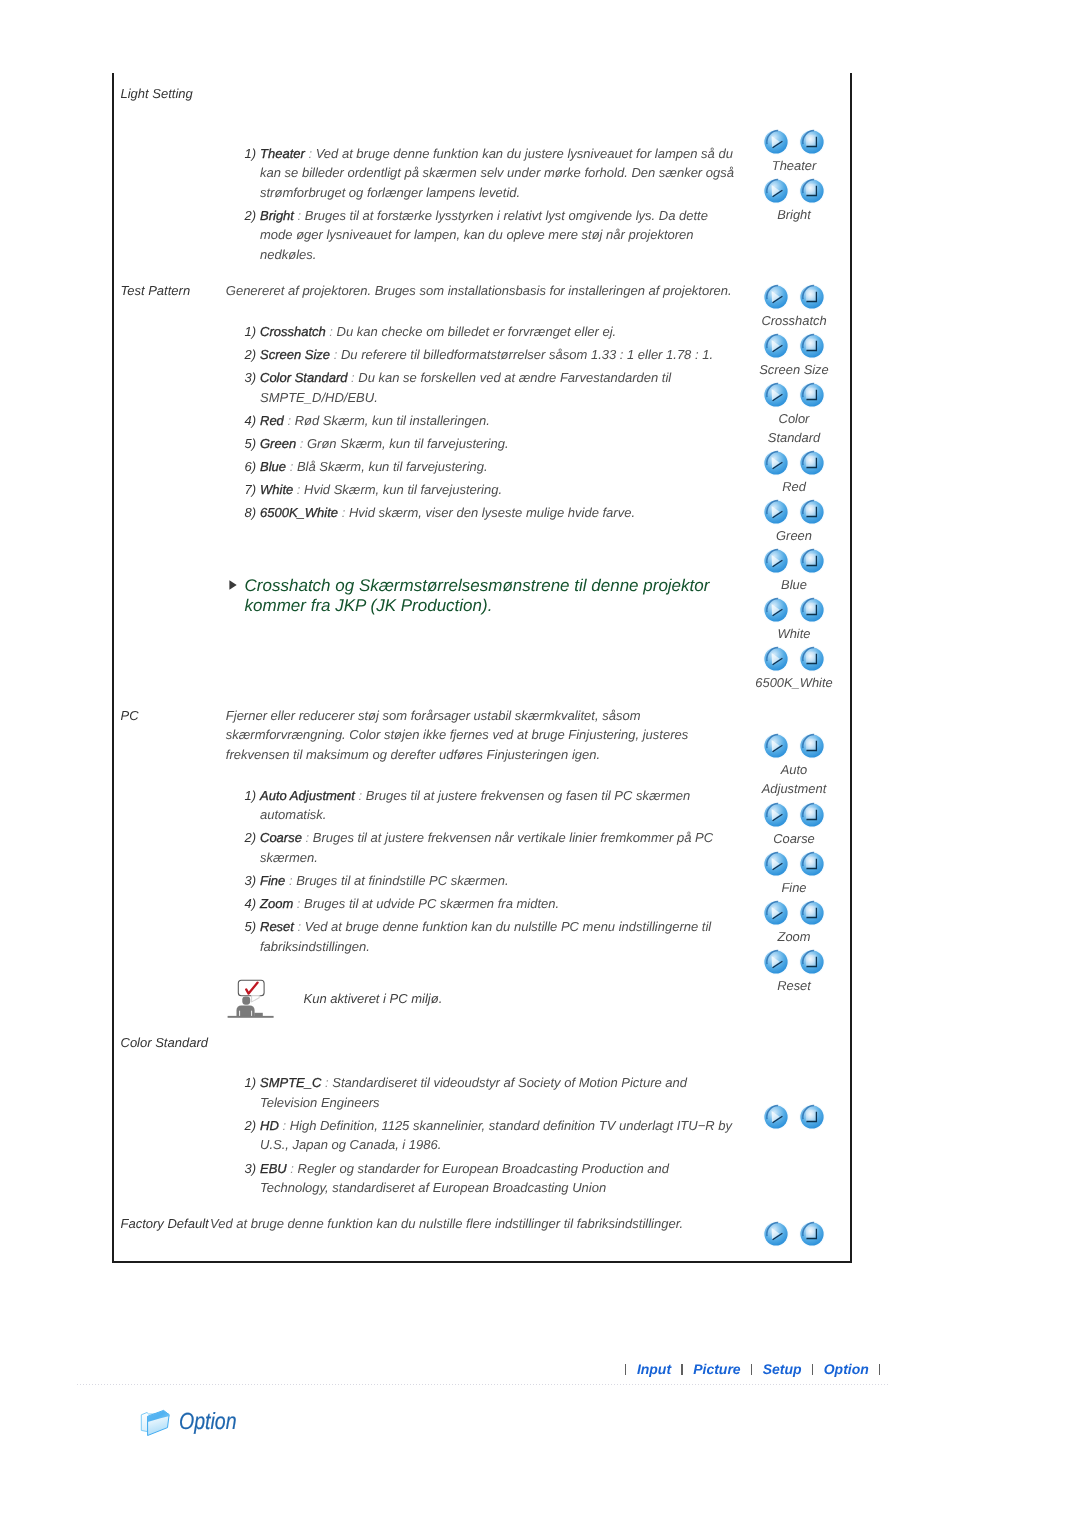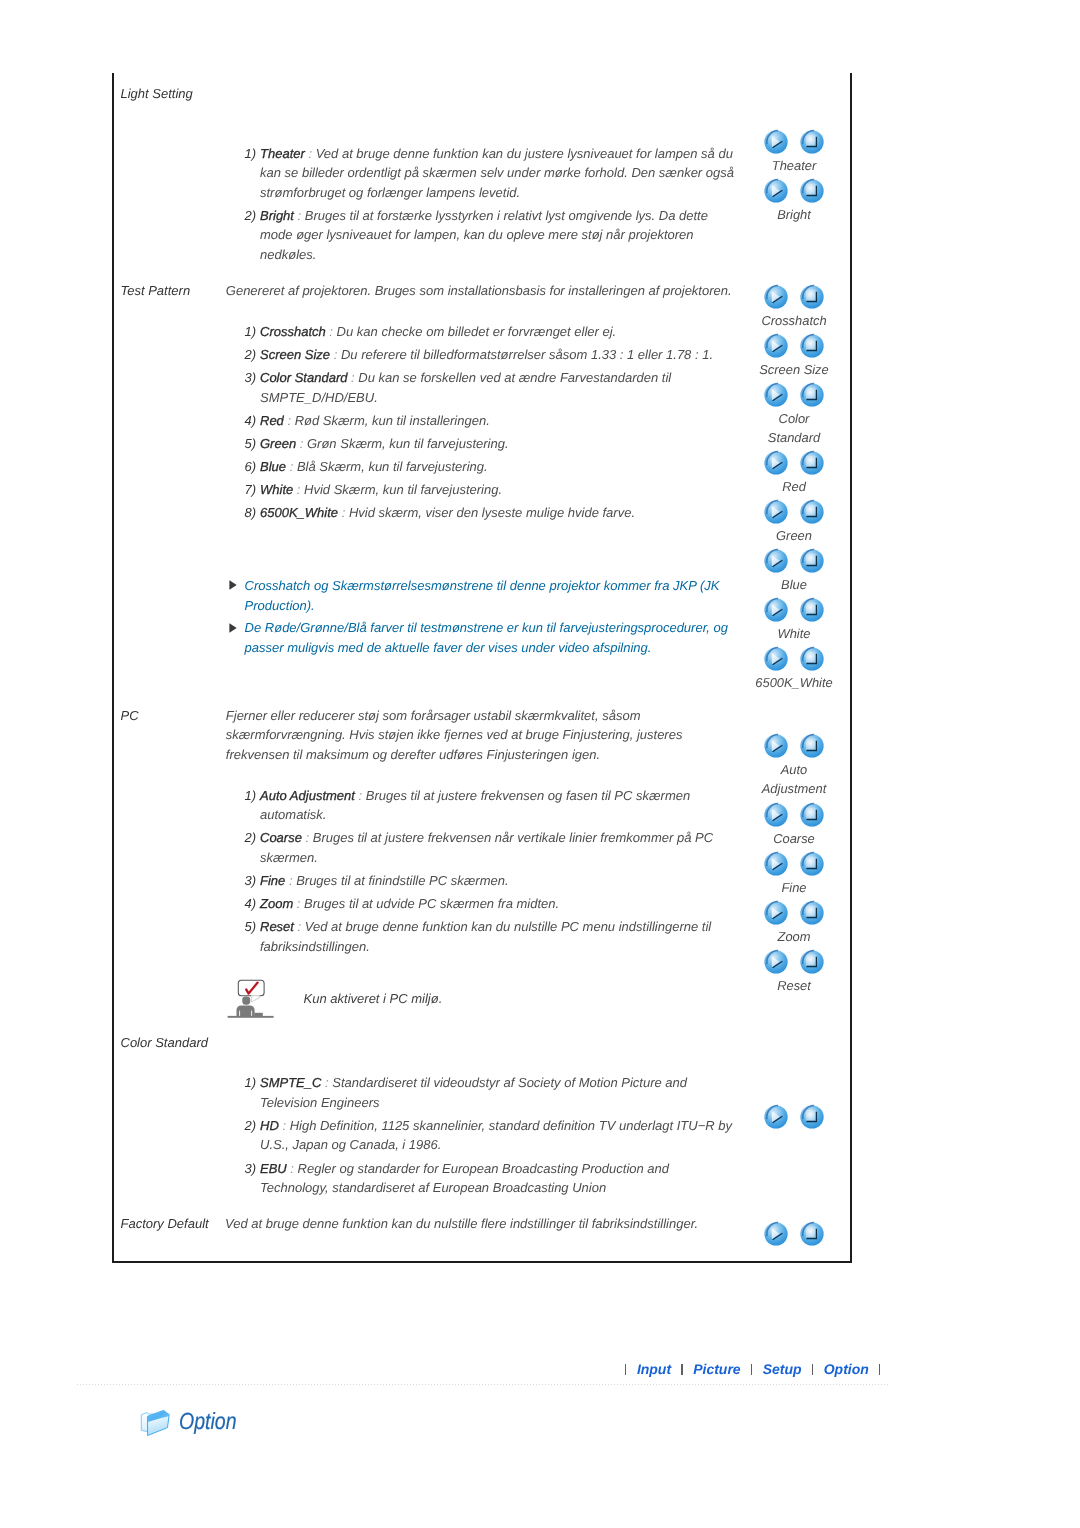--- a/index.html
+++ b/index.html
@@ -27,7 +27,7 @@
   .sep{color:#8a8a8a;}
 
   .blist{position:absolute;}
-  .bli{position:relative;padding-left:15.7px;font-size:13px;color:#0369a1;line-height:20.0px;}
+  .bli{position:relative;padding-left:15.7px;font-size:17px;color:#14532d;line-height:20.0px;}
   .bli+.bli{margin-top:2.8px;}
   .bli .tri{position:absolute;left:0;top:4.4px;width:8px;height:10px;}
   .bli .tri svg{display:block;}

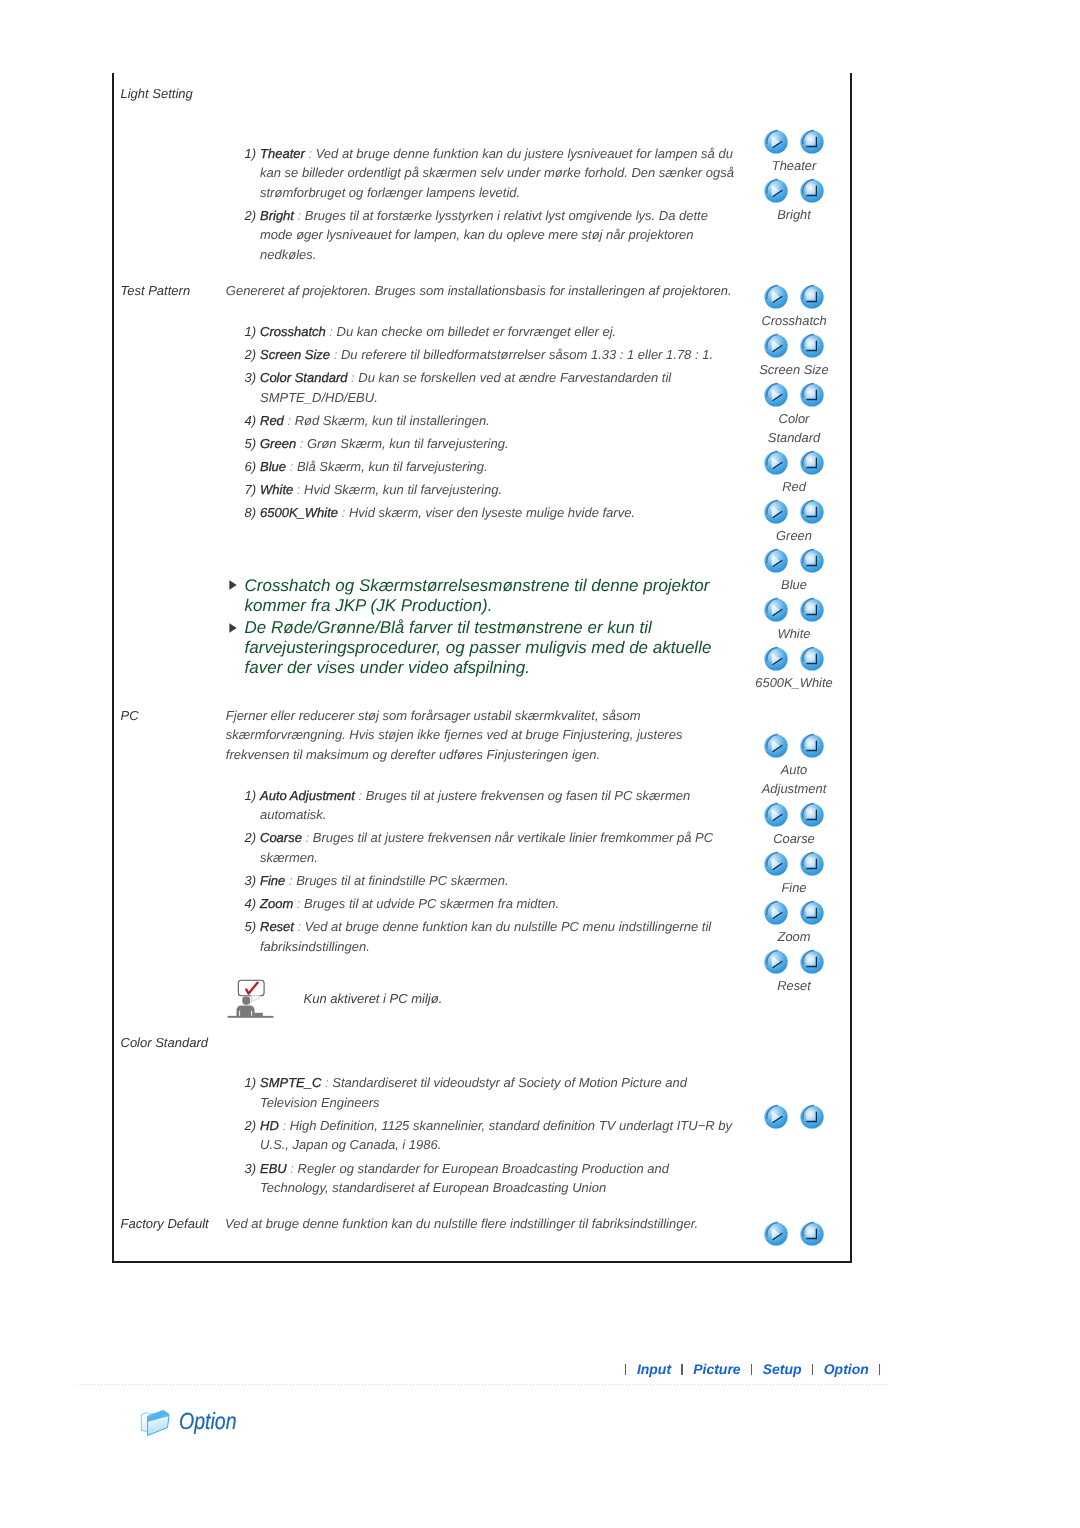--- a/index.html
+++ b/index.html
@@ -92,11 +92,6 @@
             <path d="M0.4 0.25 L7.7 5.0 L0.4 9.75 Z" fill="#3a3a3a"></path>
           </svg>
         </span><span>Crosshatch og Skærmstørrelsesmønstrene til denne projektor kommer fra JKP (JK Production).</span></div>
-    <div class="bli"><span class="tri">
-          <svg width="8" height="10" viewBox="0 0 8 10">
-            <path d="M0.4 0.25 L7.7 5.0 L0.4 9.75 Z" fill="#3a3a3a"></path>
-          </svg>
-        </span><span>De Røde/Grønne/Blå farver til testmønstrene er kun til farvejusteringsprocedurer, og passer muligvis med de aktuelle faver der vises under video afspilning.</span></div>
   </div>
 
   <div class="term" style="left:120.5px;top:705.9px">PC</div>

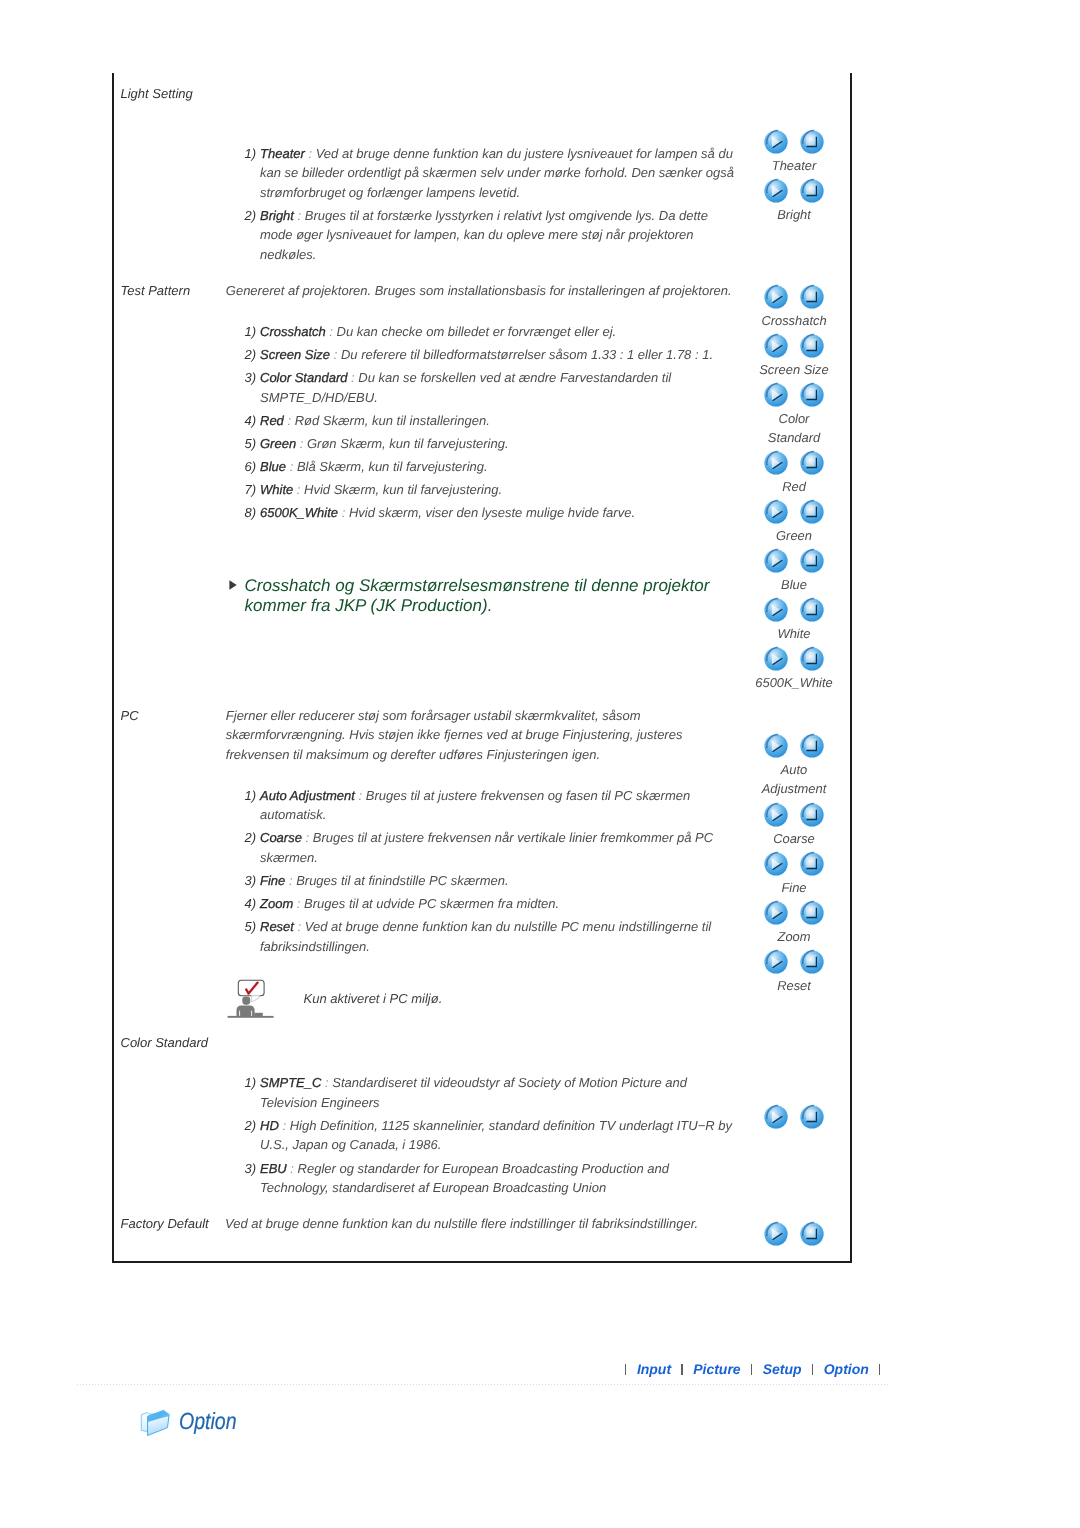--- a/index.html
+++ b/index.html
@@ -95,7 +95,7 @@
   </div>
 
   <div class="term" style="left:120.5px;top:705.9px">PC</div>
-  <div class="desc" style="left:225.8px;top:705.9px;width:512px">Fjerner eller reducerer støj som forårsager ustabil skærmkvalitet, såsom skærmforvrængning. Hvis støjen ikke fjernes ved at bruge Finjustering, justeres frekvensen til maksimum og derefter udføres Finjusteringen igen.</div>
+  <div class="desc" style="left:225.8px;top:705.9px;width:512px">Fjerner eller reducerer støj som forårsager ustabil skærmkvalitet, såsom skærmforvrængning. Color støjen ikke fjernes ved at bruge Finjustering, justeres frekvensen til maksimum og derefter udføres Finjusteringen igen.</div>
 
   <div class="olist" style="left:244.5px;top:785.65px;width:493.5px">
     <div class="oli"><span class="mk">1)</span><b>Auto Adjustment</b><span class="sep"> : </span><span>Bruges til at justere frekvensen og fasen til PC skærmen automatisk.</span></div>

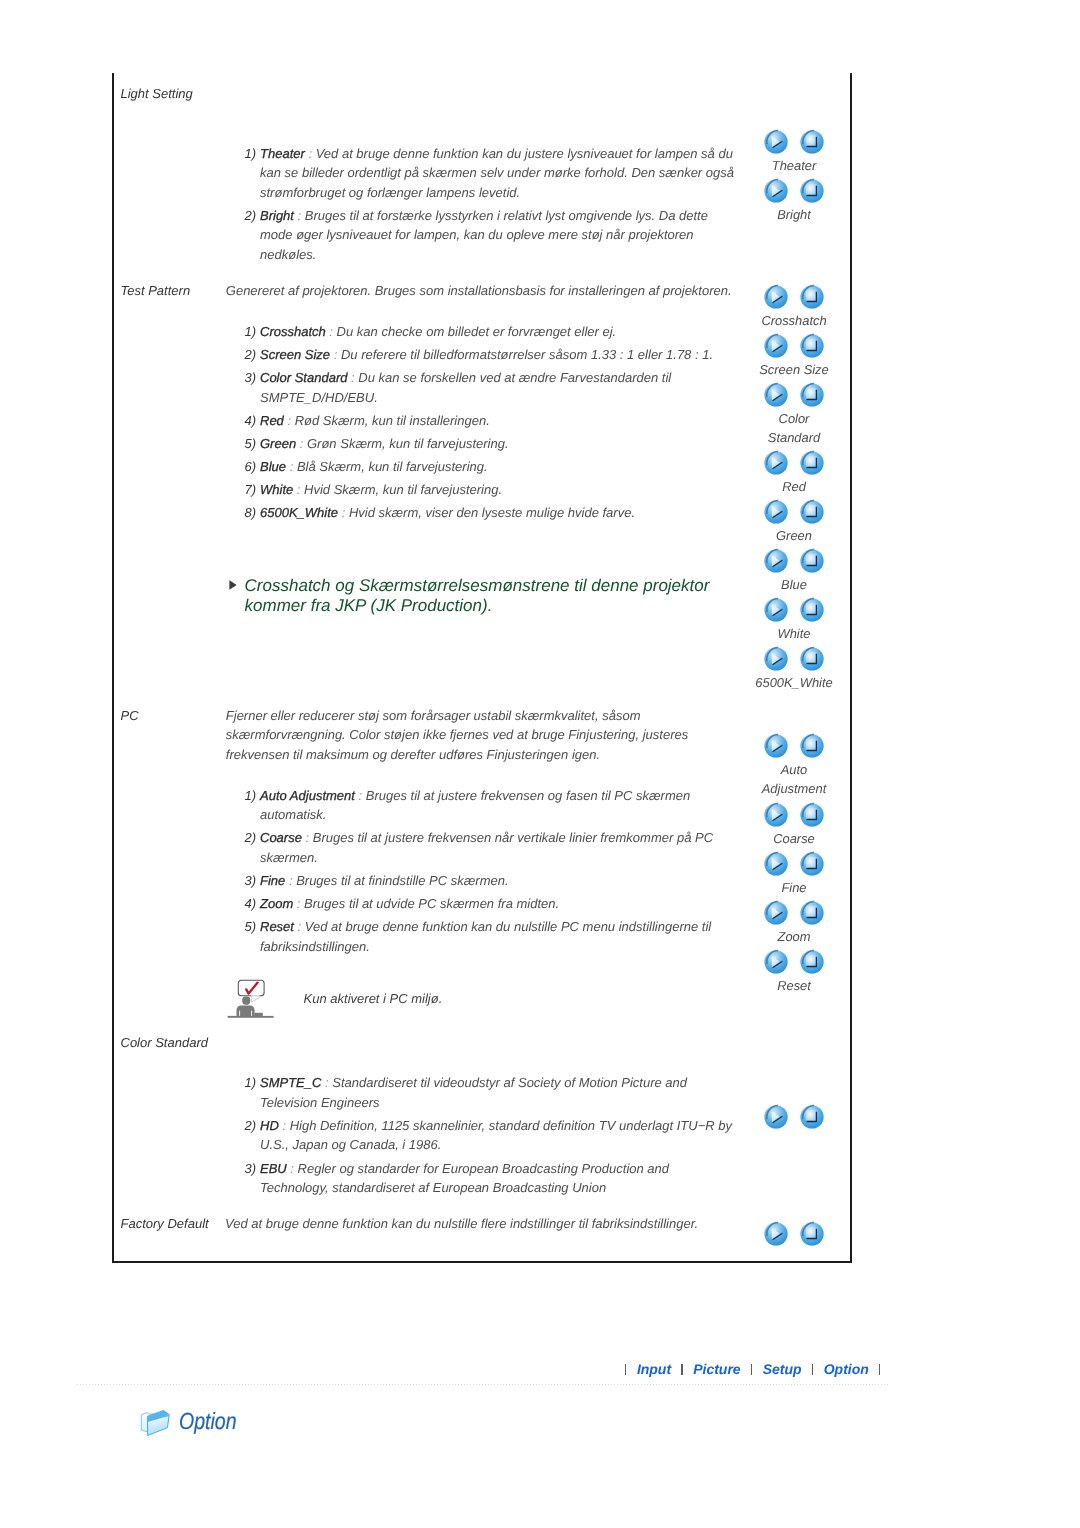--- a/index.html
+++ b/index.html
@@ -136,7 +136,7 @@
   </div>
 
   <div class="term" style="left:120.5px;top:1214.1px">Factory Default</div>
-  <div class="desc" style="left:225px;top:1214.1px;width:512px">Ved at bruge denne funktion kan du nulstille flere indstillinger til fabriksindstillinger.</div>
+  <div class="desc" style="left:210px;top:1214.1px;width:512px">Ved at bruge denne funktion kan du nulstille flere indstillinger til fabriksindstillinger.</div>
 
   <div class="nav" style="left:614.8px;top:1360.4px">
     <span class="bar">|</span><a href="#">Input</a><span class="bar">|</span><a href="#">Picture</a><span class="bar">|</span><a href="#">Setup</a><span class="bar">|</span><a href="#">Option</a><span class="bar">|</span>

